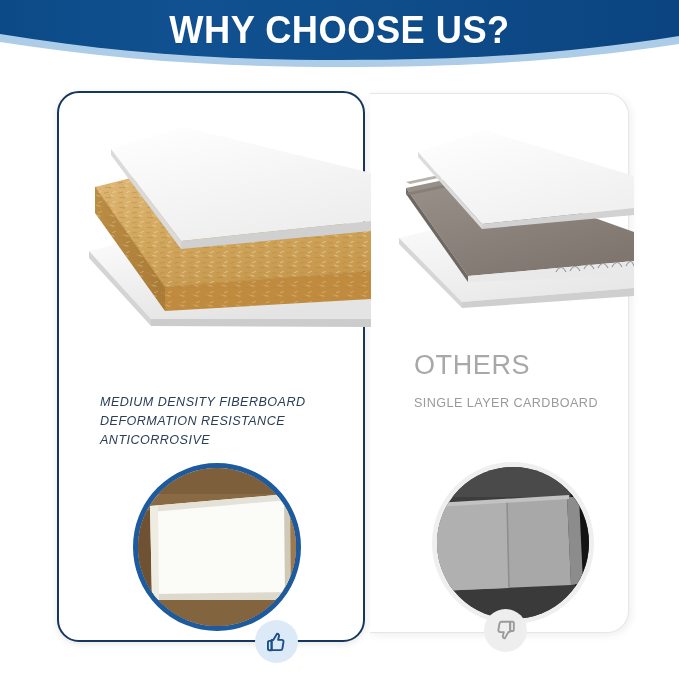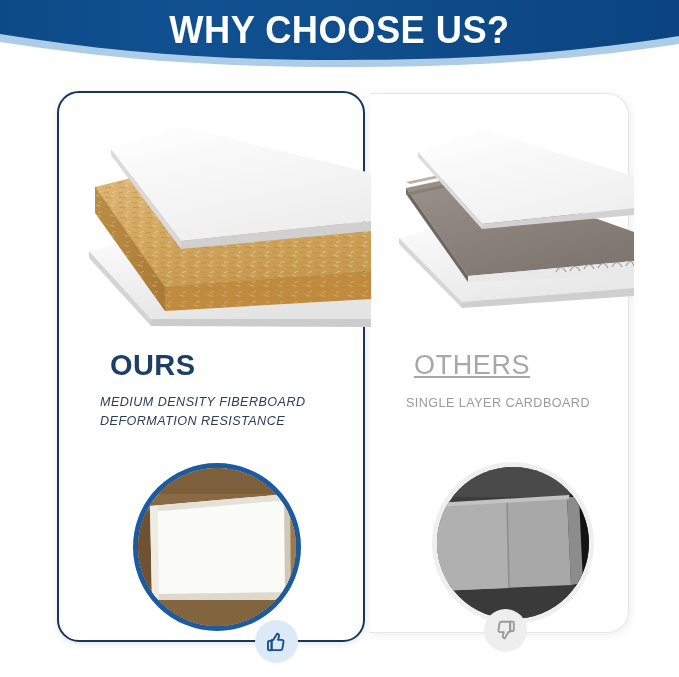--- a/index.html
+++ b/index.html
@@ -304,7 +304,6 @@
       </svg>
     </div>
 
-    <div class="head-label head-ours">OURS</div>
 
     <div class="desc desc-ours">
       <div>MEDIUM DENSITY FIBERBOARD</div>

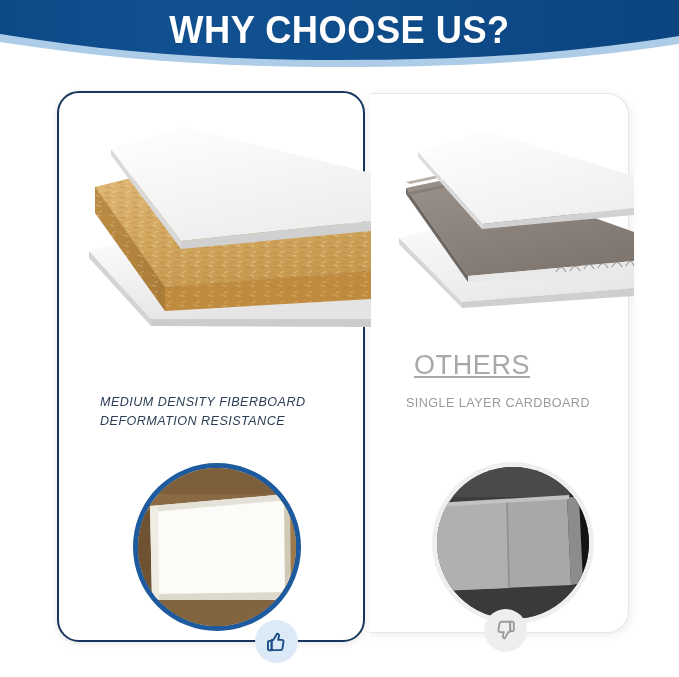--- a/index.html
+++ b/index.html
@@ -101,7 +101,6 @@
     font-weight: normal;
     color: #a8a8a8;
     letter-spacing: 0.6px;
-    text-decoration: underline;
   }
 
   .desc {

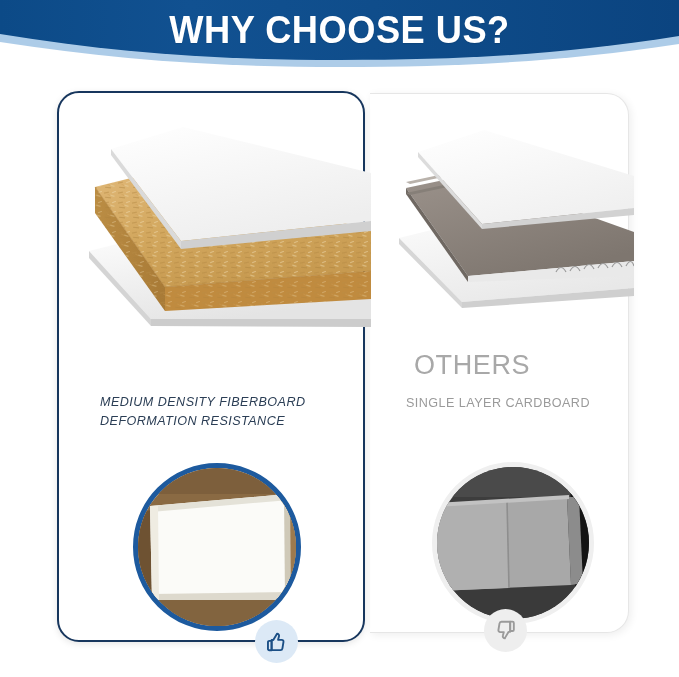--- a/index.html
+++ b/index.html
@@ -111,7 +111,7 @@
     white-space: nowrap;
   }
   .desc-ours   { left: 41px; top: 300px; color: #2b3e55; font-style: italic; }
-  .desc-others { left: 36px; top: 300px; color: #9a9a9a; }
+  .desc-others { left: 44px; top: 300px; color: #9a9a9a; }
   .desc div { margin: 0; padding: 0; }
 
   

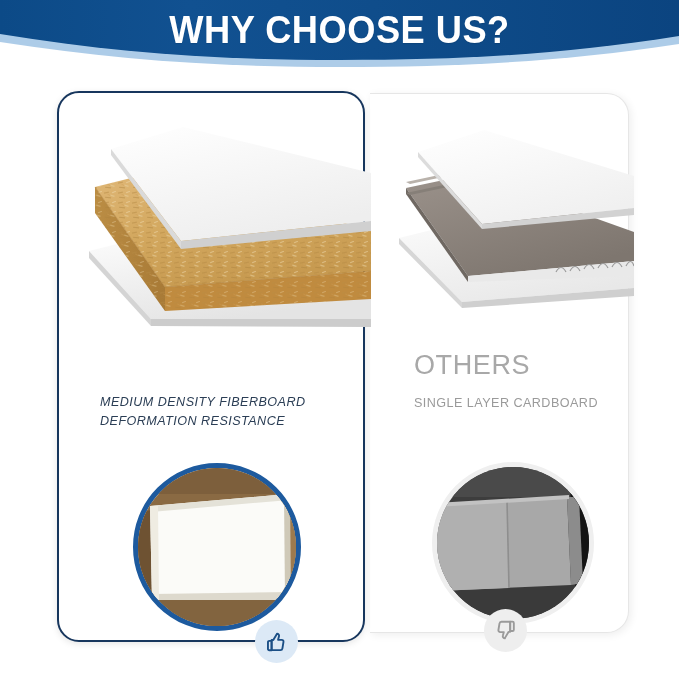--- a/index.html
+++ b/index.html
@@ -307,6 +307,7 @@
     <div class="desc desc-ours">
       <div>MEDIUM DENSITY FIBERBOARD</div>
       <div>DEFORMATION RESISTANCE</div>
+      <div>ANTICORROSIVE</div>
     </div>
 
     <div class="photo photo-ours">

